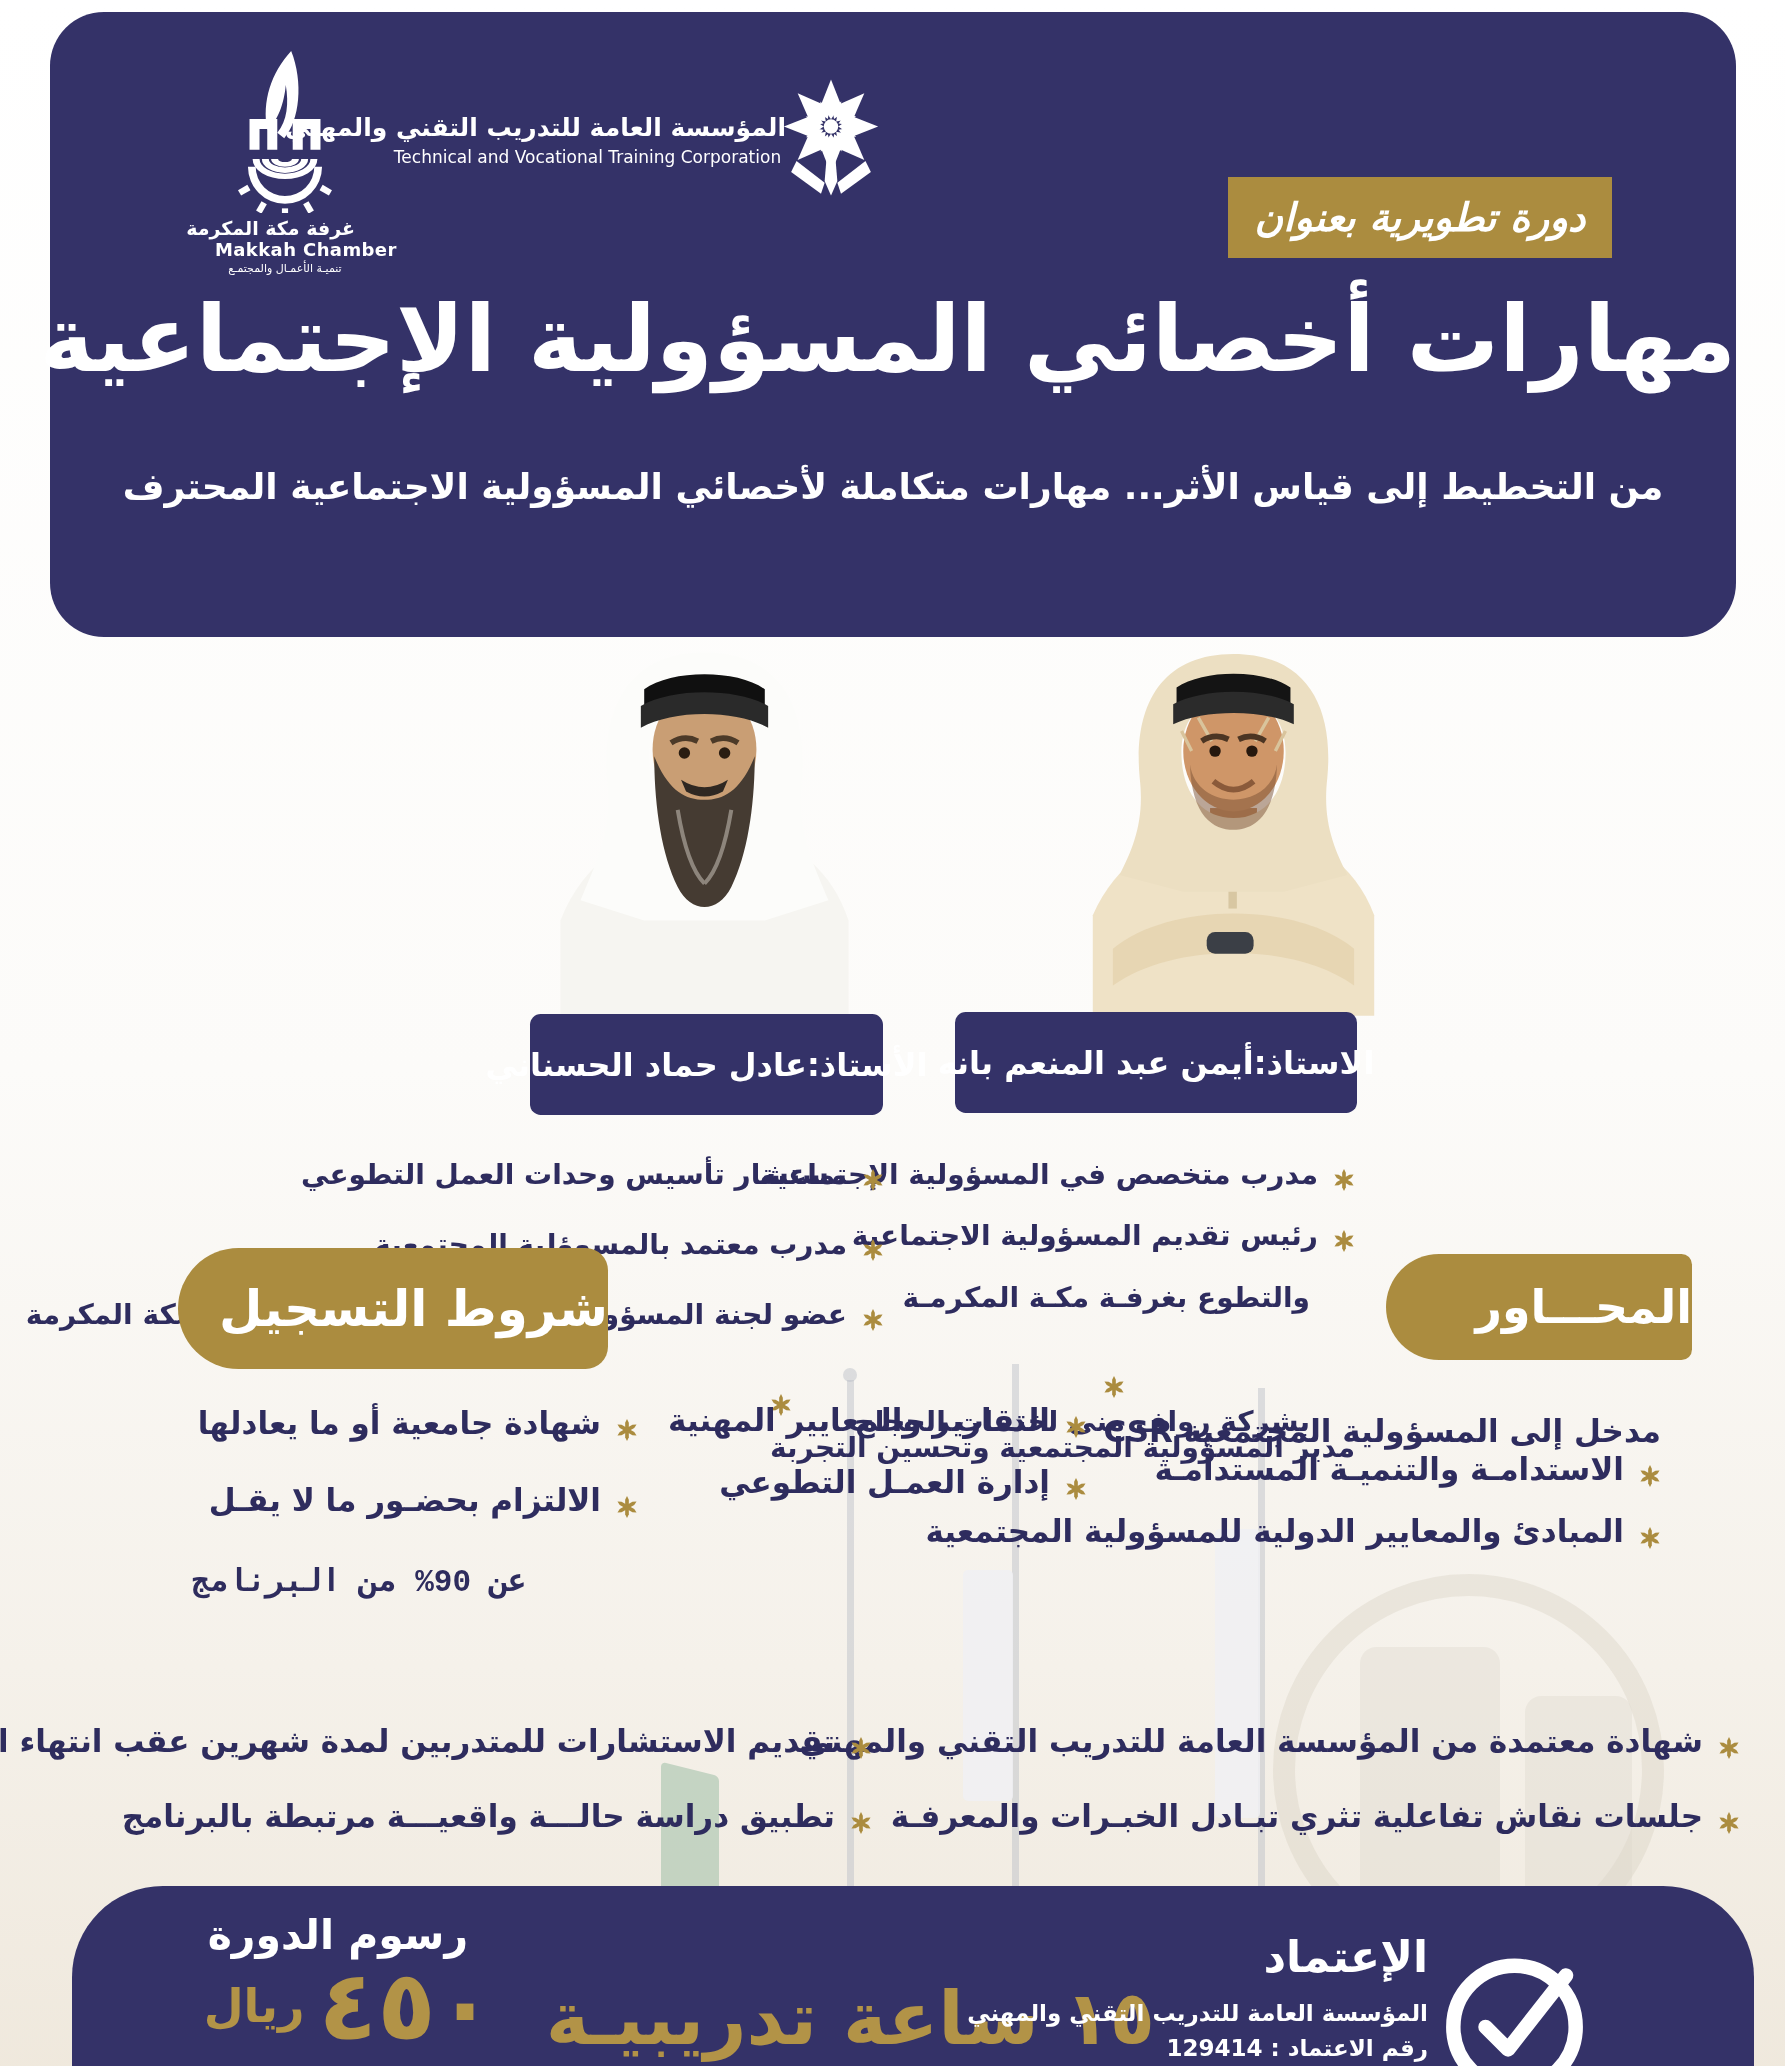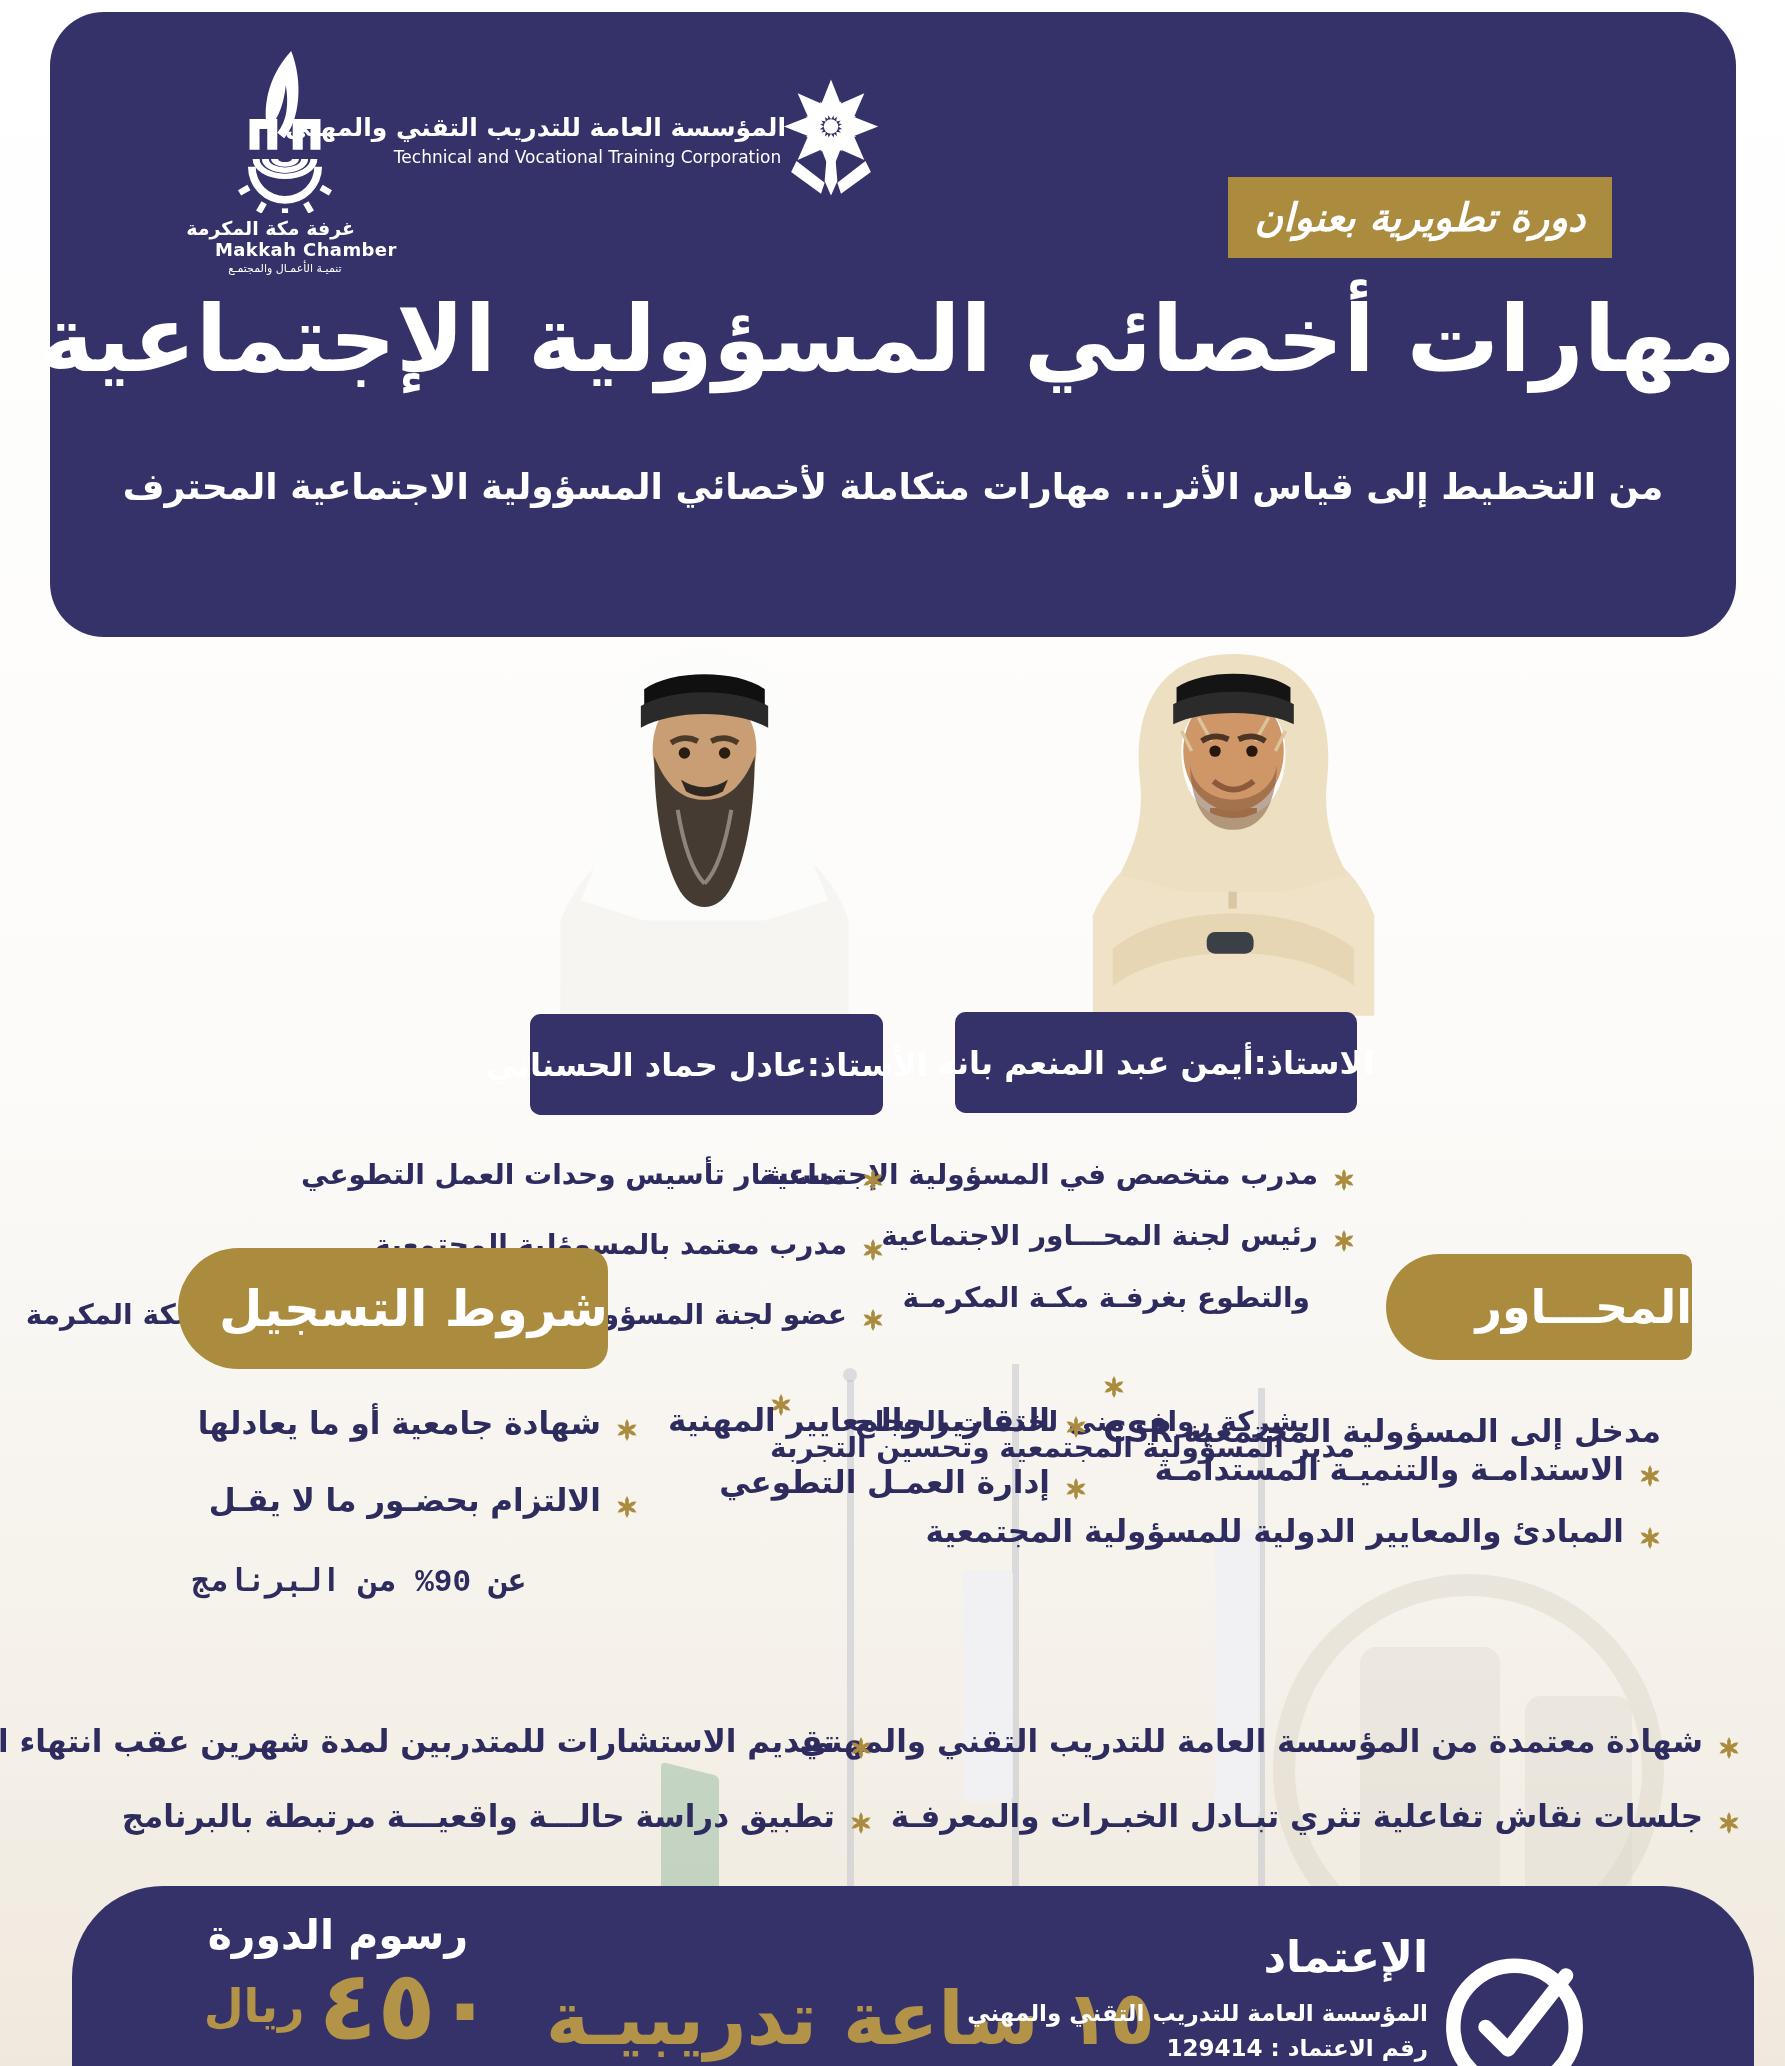--- a/index.html
+++ b/index.html
@@ -225,7 +225,7 @@
     <svg class="star" viewBox="0 0 54 54" width="22" height="22">
         <use href="#star"></use>
       </svg>
-    <span class="rtext">رئيس لجنة المحـــاور الاجتماعية</span>
+    <span class="rtext">رئيس تقديم المسؤولية الاجتماعية</span>
   </div>
   <div class="row" style="top:1264px;right:475px;">
     <span class="rtext">والتطوع بغرفـة مكـة المكرمـة</span>

